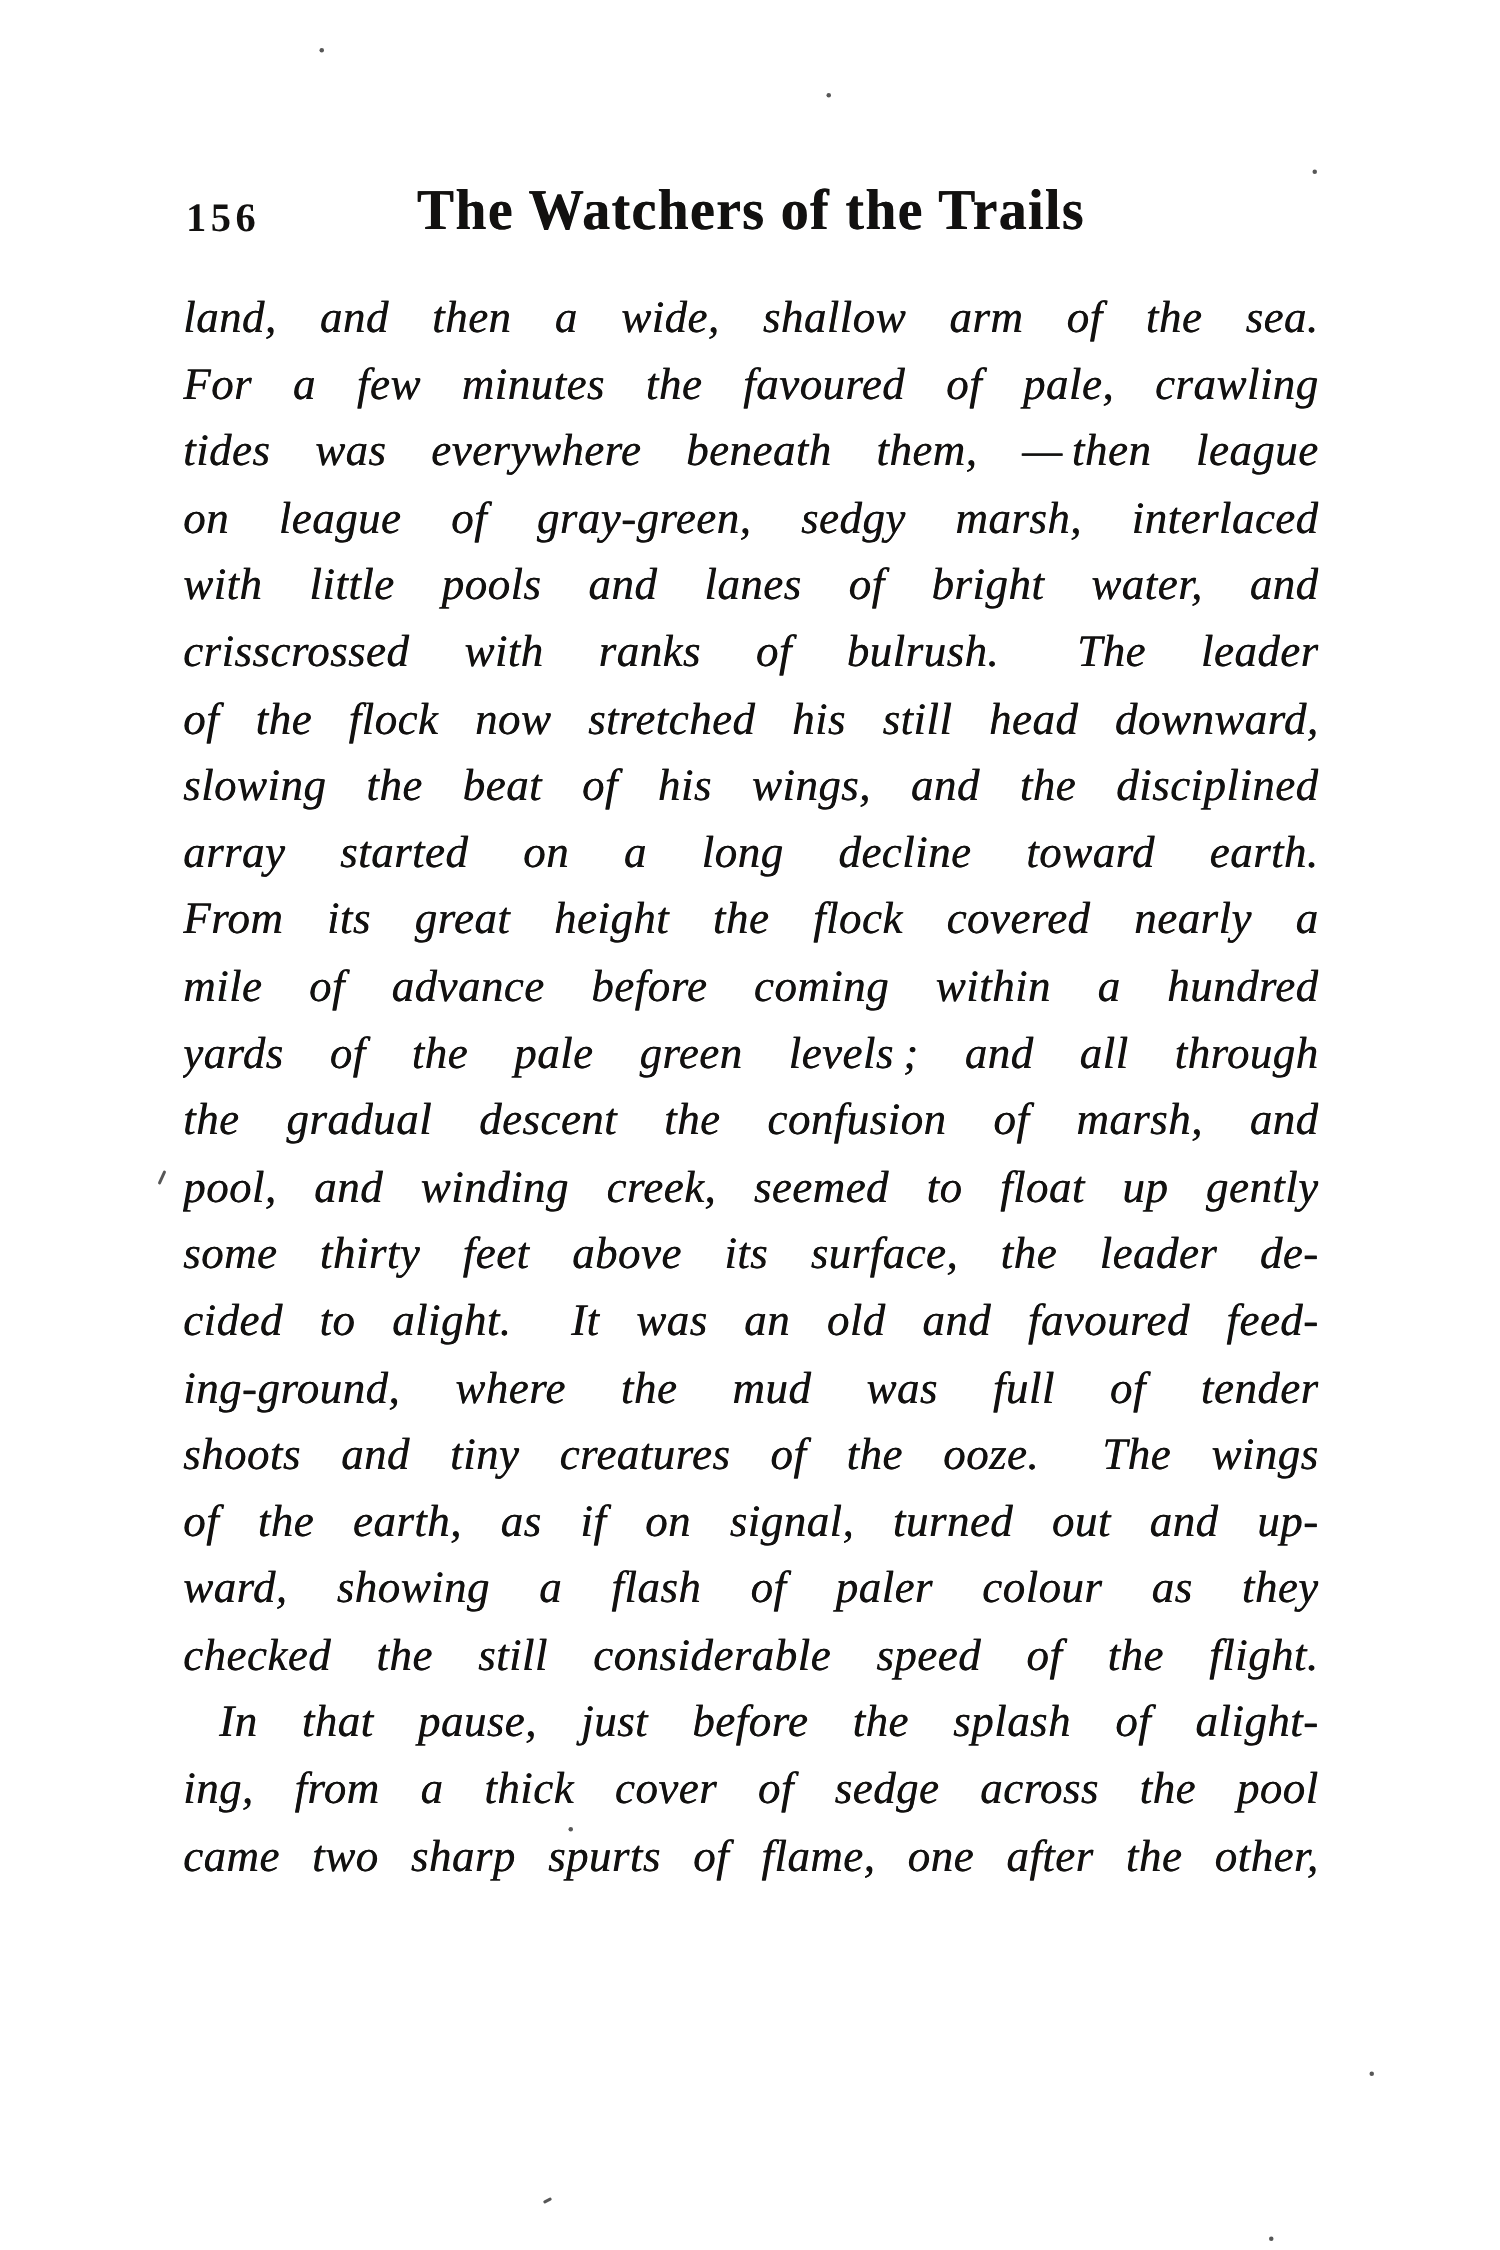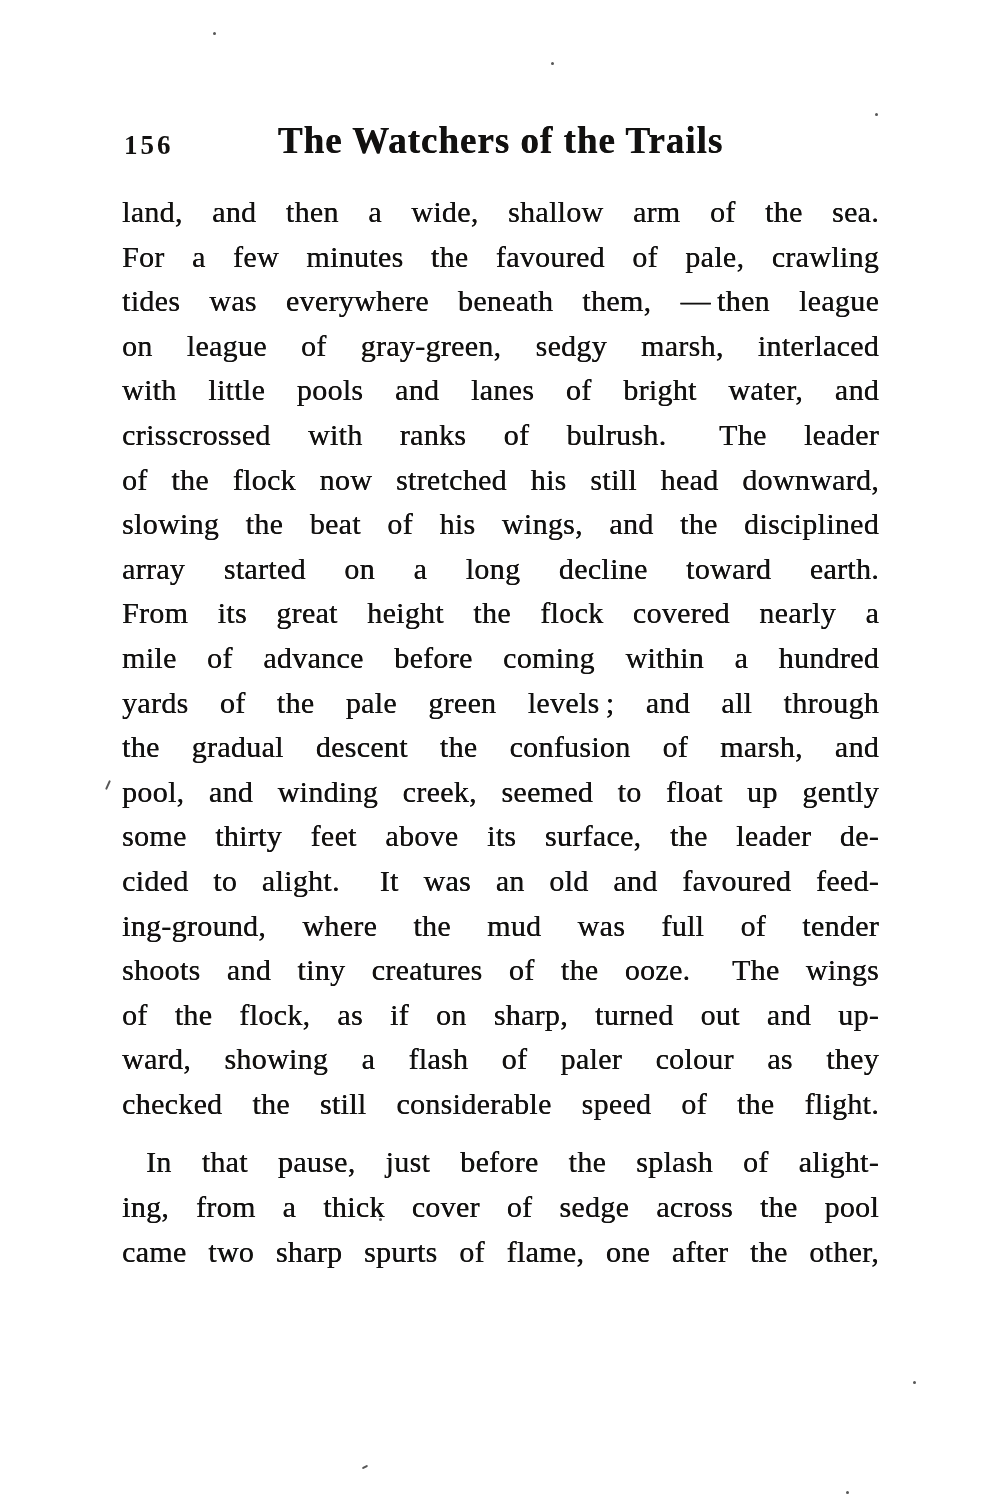--- a/index.html
+++ b/index.html
@@ -59,6 +59,7 @@
     overflow: hidden;
     white-space: nowrap;
     text-shadow: 0.3px 0 0 currentColor;
+    font-style: italic;
   }
   .line.indent {
     text-indent: 24px;

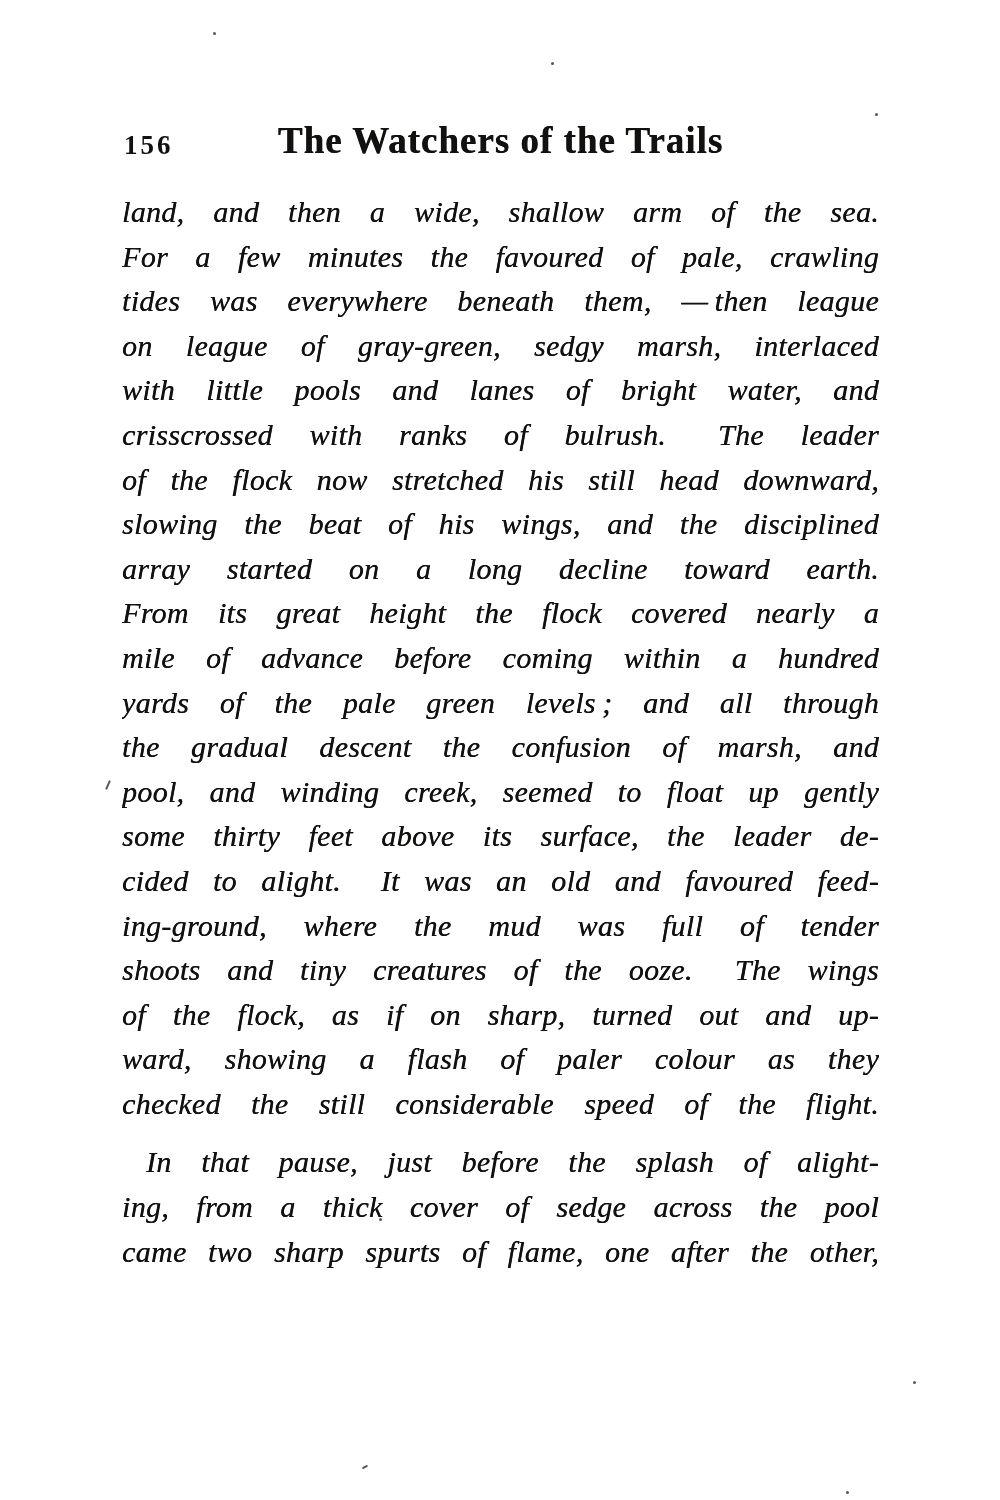--- a/index.html
+++ b/index.html
@@ -113,7 +113,7 @@
       <div class="line">cided to alight.  It was an old and favoured feed-</div>
       <div class="line">ing-ground, where the mud was full of tender</div>
       <div class="line">shoots and tiny creatures of the ooze.  The wings</div>
-      <div class="line">of the flock, as if on sharp, turned out and up-</div>
+      <div class="line">of the earth, as if on signal, turned out and up-</div>
       <div class="line">ward, showing a flash of paler colour as they</div>
       <div class="line">checked the still considerable speed of the flight.</div>
       <div class="line indent">In that pause, just before the splash of alight-</div>

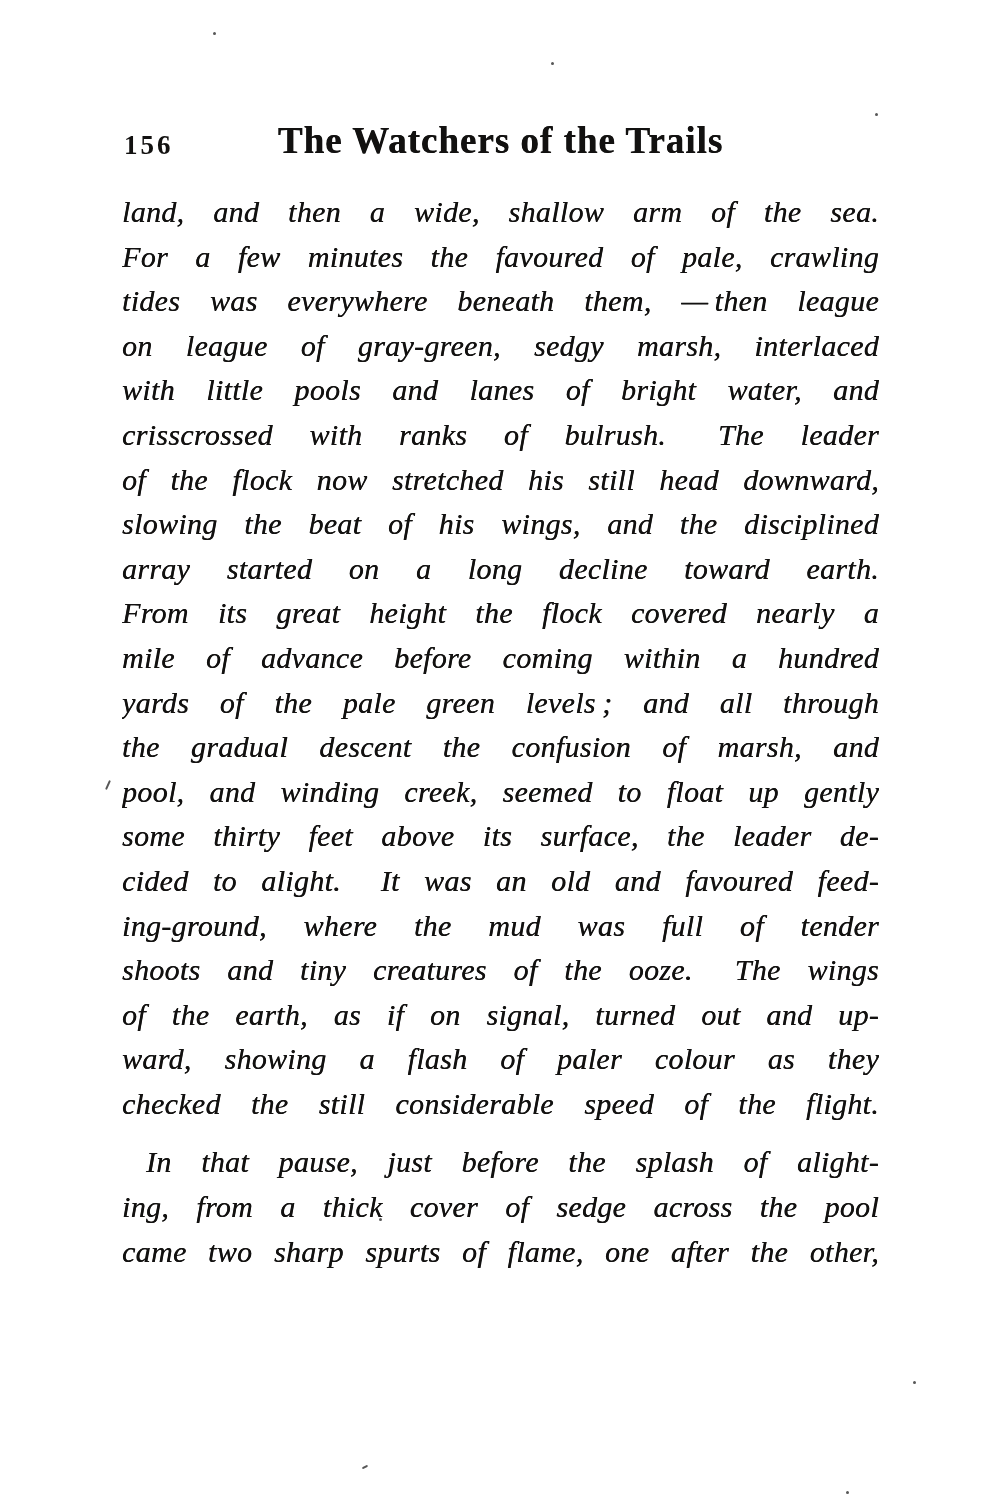--- a/index.html
+++ b/index.html
@@ -63,7 +63,6 @@
   }
   .line.indent {
     text-indent: 24px;
-    margin-top: 14px;
   }
   
   .speck {

